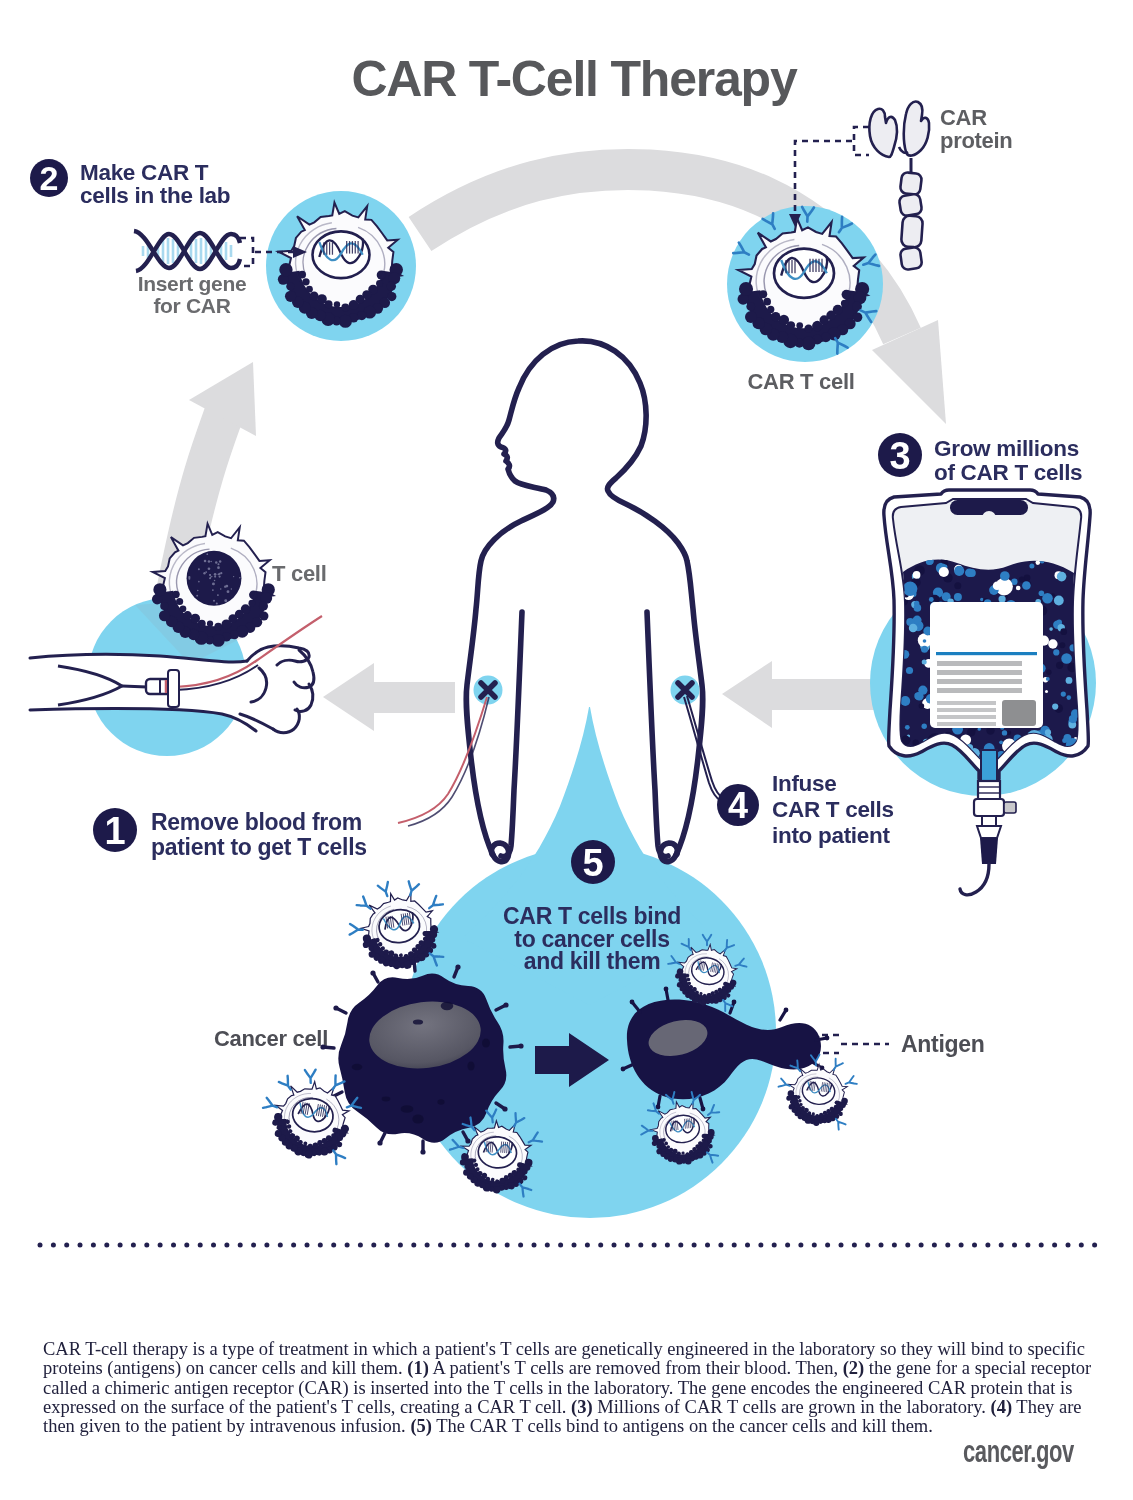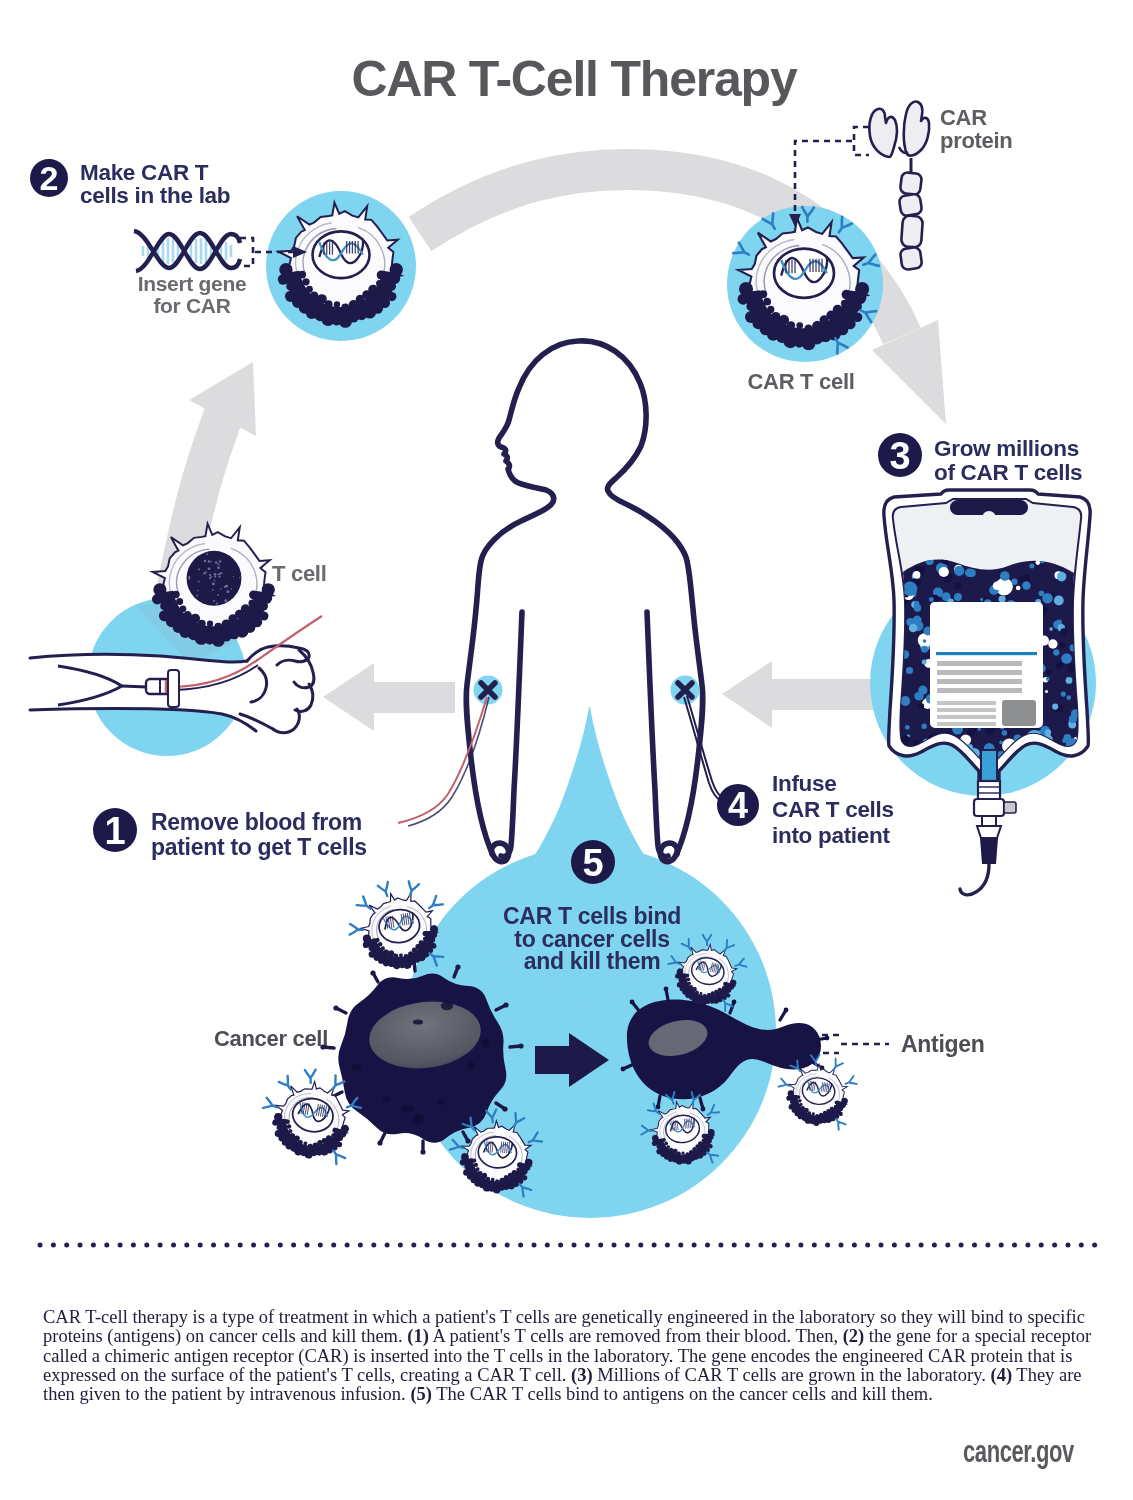--- a/index.html
+++ b/index.html
@@ -2,7 +2,7 @@
 <html><head><meta charset="utf-8"><style>
 html,body{margin:0;padding:0;background:#fff}
 .page{position:relative;width:1133px;height:1500px;overflow:hidden;background:#fff;font-family:"Liberation Sans",sans-serif}
-.para{position:absolute;left:43px;top:1308px;width:1062px;font-family:"Liberation Serif",serif;font-size:18.5px;line-height:19.3px;color:#21213d}
+.para{position:absolute;left:43px;top:1340px;width:1062px;font-family:"Liberation Serif",serif;font-size:18.5px;line-height:19.3px;color:#21213d}
 .cg{position:absolute;left:963px;top:1434px;font-size:31px;font-weight:bold;color:#595a5e;letter-spacing:-0.6px;transform:scaleX(0.71);transform-origin:0 0}
 </style></head><body>
 <div class="page">

